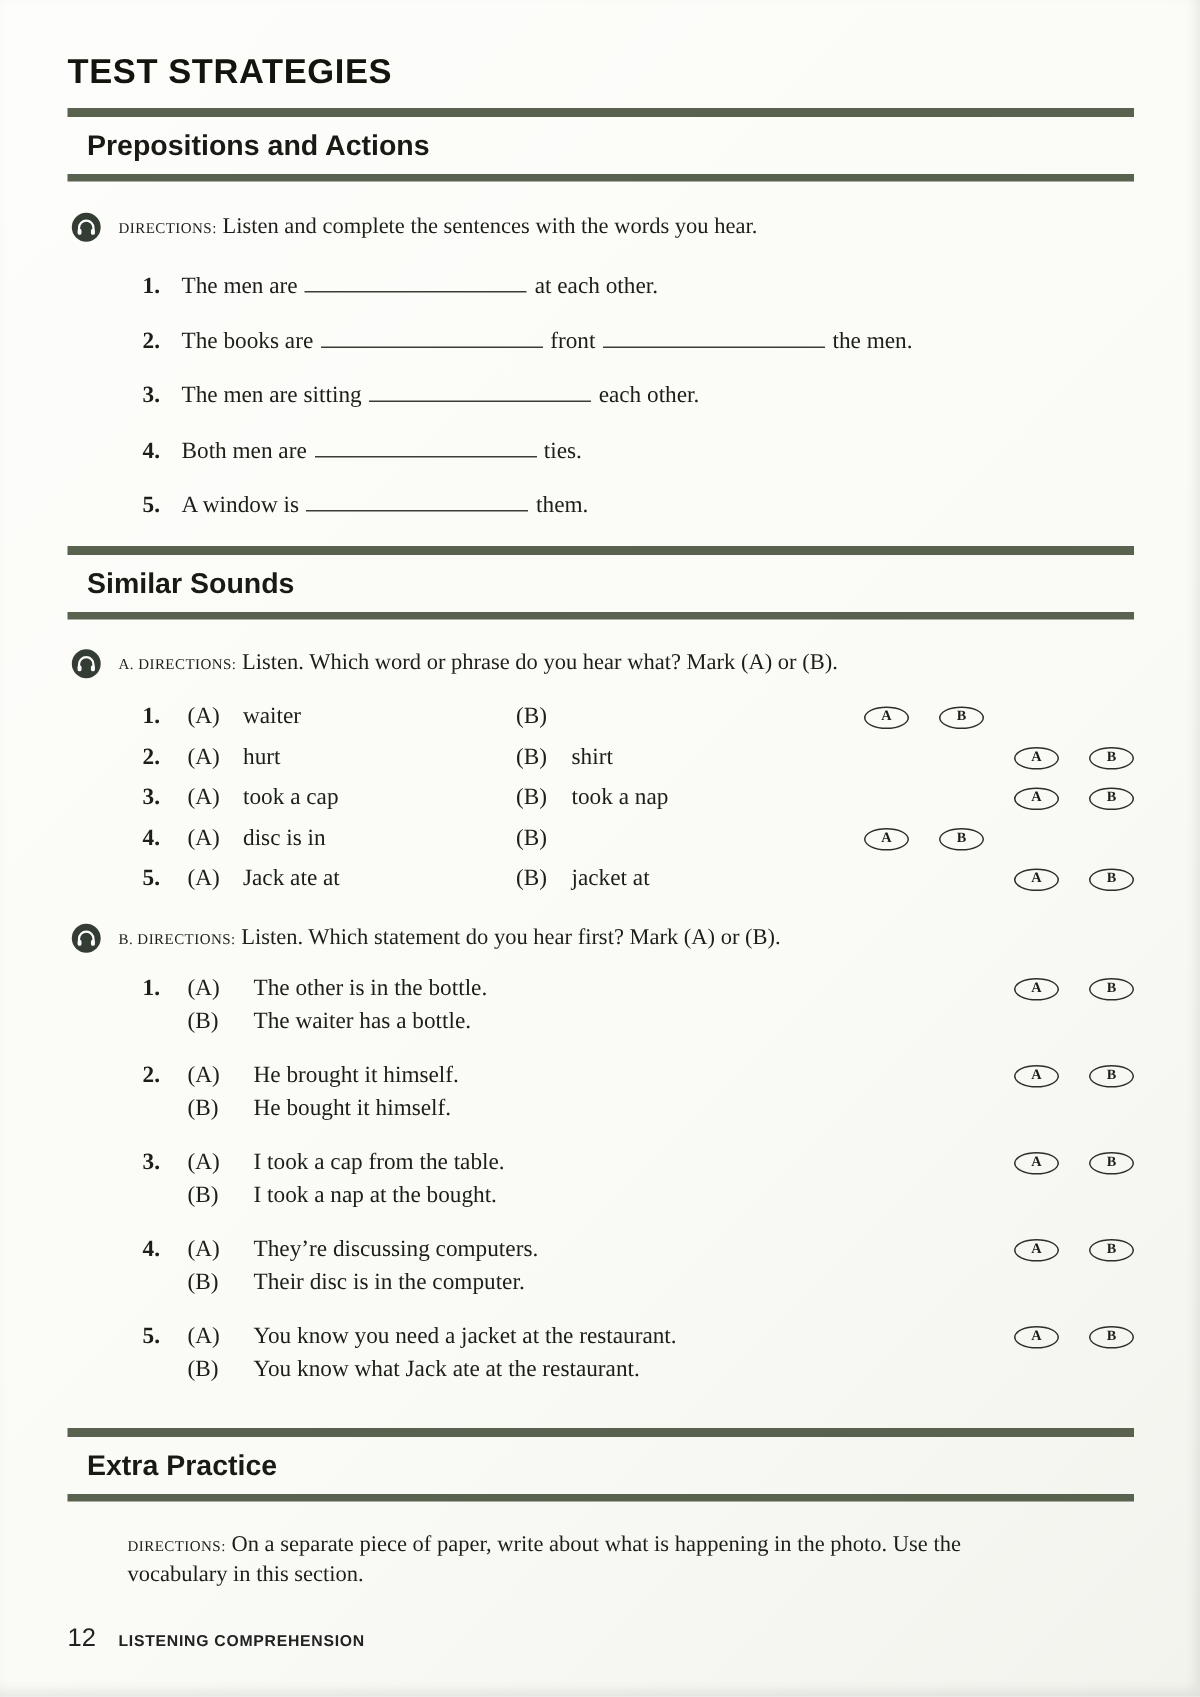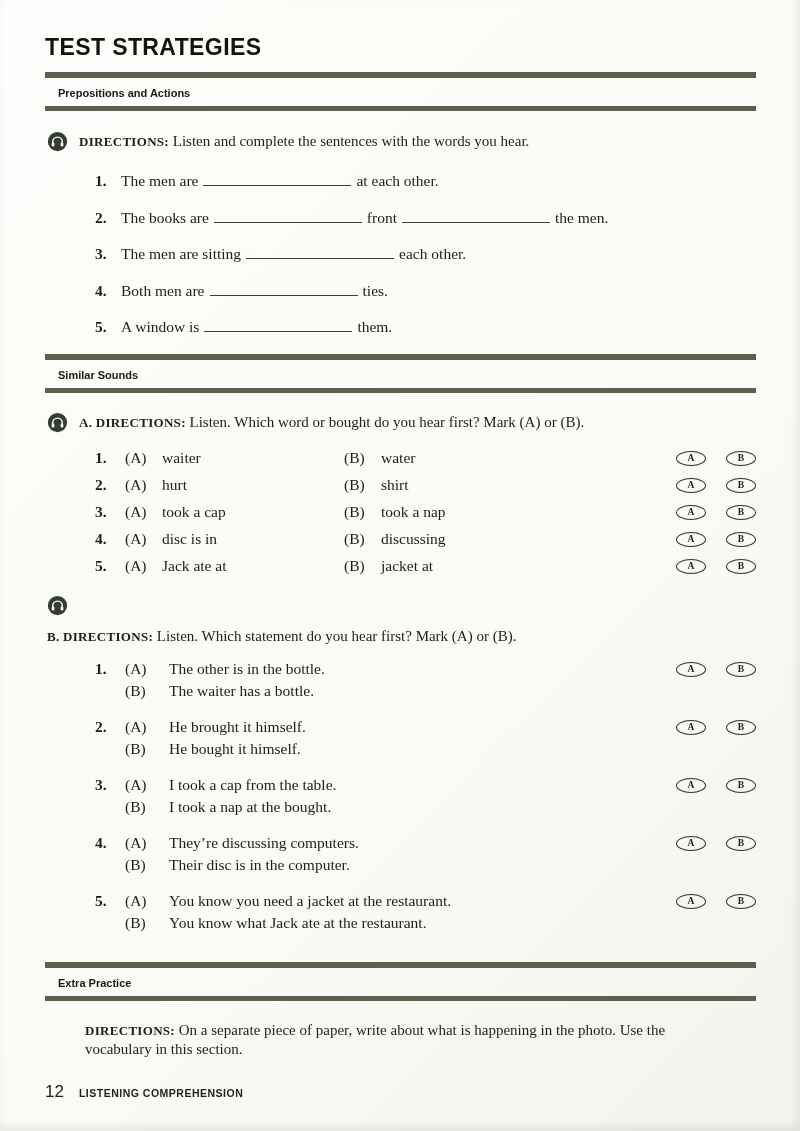--- a/index.html
+++ b/index.html
@@ -25,7 +25,7 @@
   .rule.thin { height:5px; }
   .section-heading {
     font-family:"Liberation Sans", sans-serif;
-    font-size:11px; font-weight:bold; color:#191915;
+    font-size:19px; font-weight:bold; color:#191915;
     padding:9px 0 7px 13px;
   }
   .dir-row {

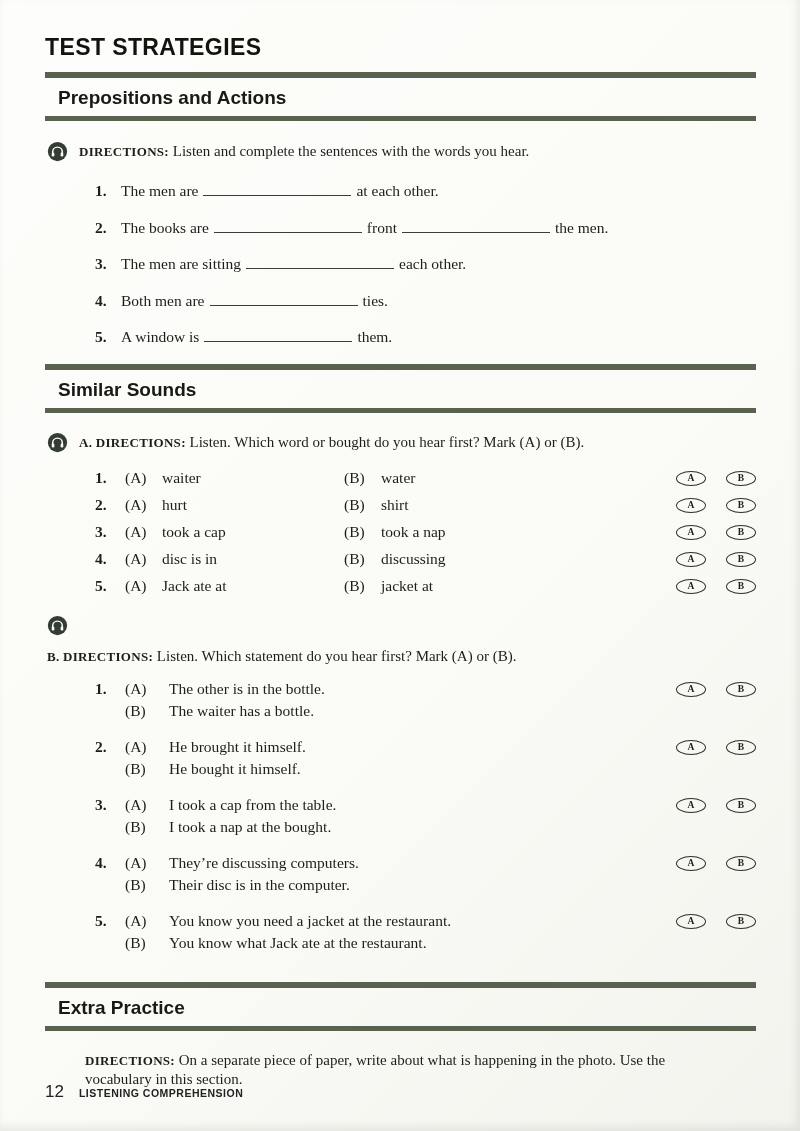--- a/index.html
+++ b/index.html
@@ -35,7 +35,7 @@
   .dir-row.tight { margin:20px 0 12px 2px; }
   .dir-row.tight2 { margin:16px 0 13px 2px;flex-direction:column; }
   .hp { width:21px; height:21px; flex:0 0 21px; margin-top:-1px; }
-  .dir-label { font-weight:bold; font-size:13px; letter-spacing:0.3px; }
+  .dir-label { font-weight:normal; font-size:10px; letter-spacing:0.3px; }
   .fill-list { margin-left:50px; }
   .fill-item { margin-bottom:17.5px; font-size:15.5px; line-height:19px; }
   .num { display:inline-block; width:26px; font-weight:bold; }

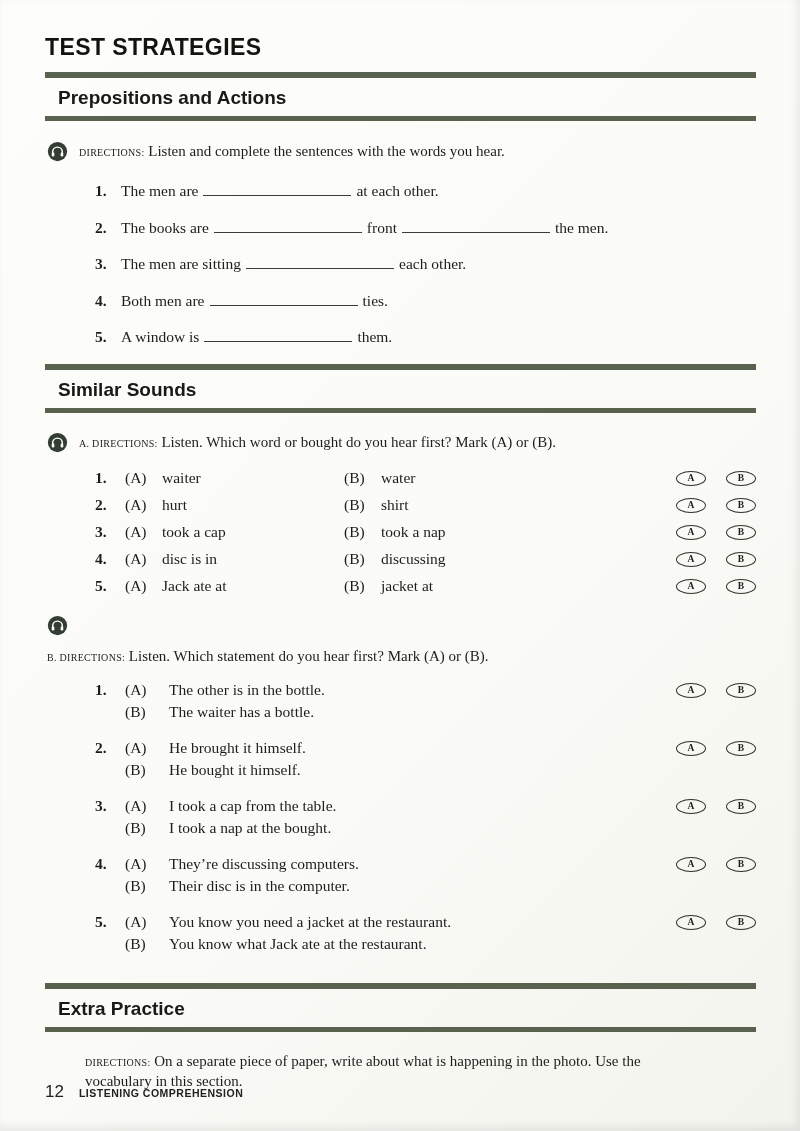--- a/index.html
+++ b/index.html
@@ -129,7 +129,7 @@
         <rect x="5.4" y="13.2" width="3" height="4.6" rx="1.4" fill="#ffffff"></rect>
         <rect x="15.6" y="13.2" width="3" height="4.6" rx="1.4" fill="#ffffff"></rect>
       </svg>
-      <span><b class="dir-label">A. DIRECTIONS:</b> <span>Listen. Which word or bought do you hear first? Mark (A) or (B).</span></span>
+      <span><b class="dir-label">A. DIRECTIONS:</b> <span>Listen. Which word or phrase do you hear what? Mark (A) or (B).</span></span>
     </div>
 
     <div class="sa-table">

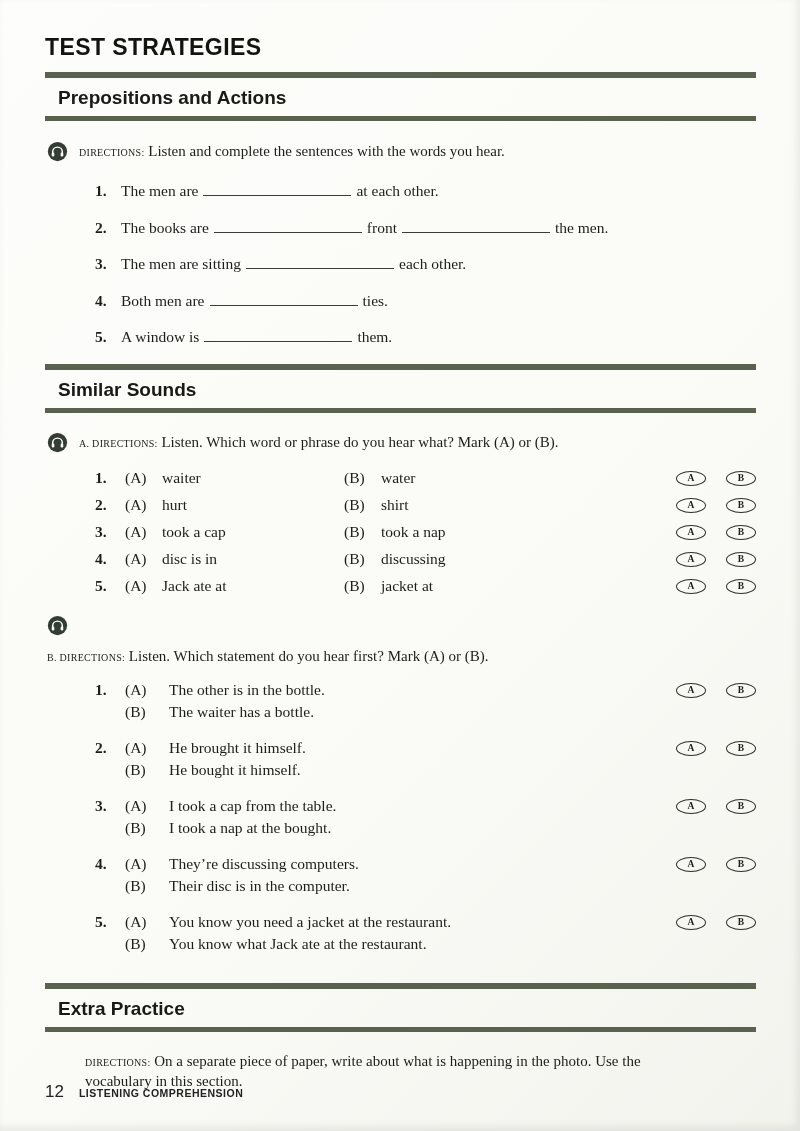--- a/index.html
+++ b/index.html
@@ -138,7 +138,6 @@
         <span>(A)</span>
         <span>waiter</span>
         <span>(B)</span>
-        <span>water</span>
         <span class="bubbles">
             <span class="bubble">A</span>
             <span class="bubble">B</span>

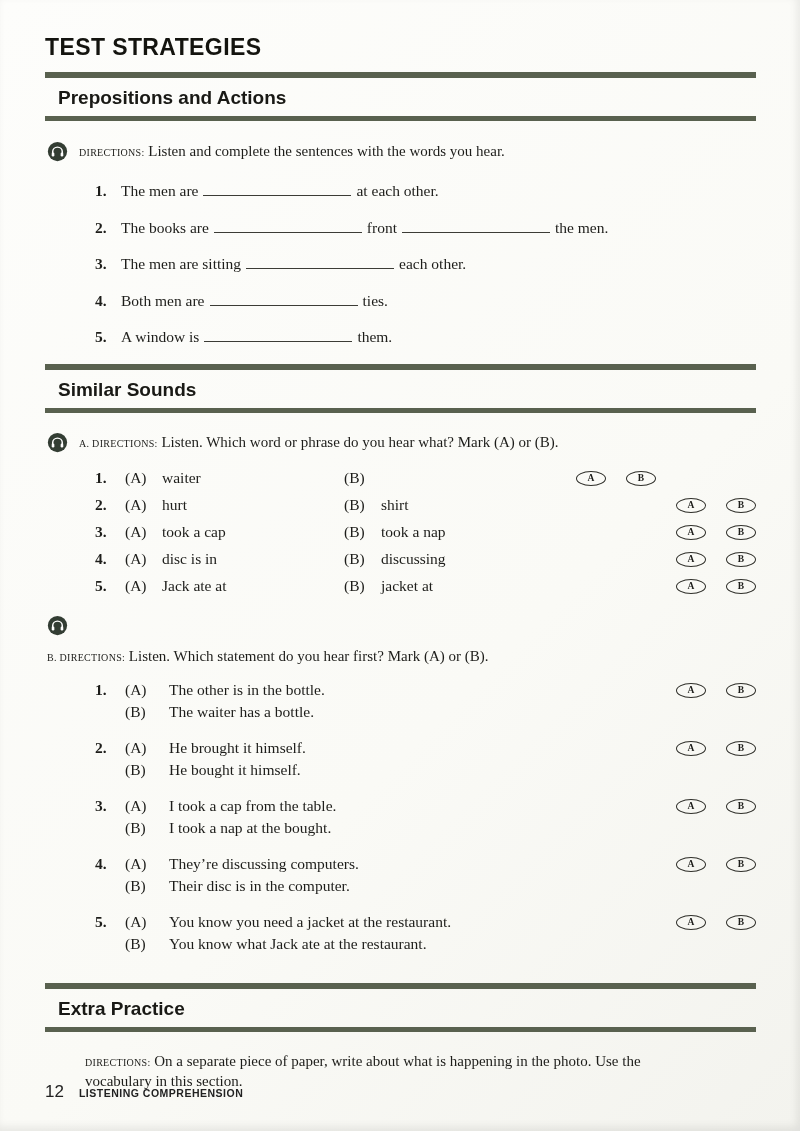--- a/index.html
+++ b/index.html
@@ -170,7 +170,6 @@
         <span>(A)</span>
         <span>disc is in</span>
         <span>(B)</span>
-        <span>discussing</span>
         <span class="bubbles">
             <span class="bubble">A</span>
             <span class="bubble">B</span>

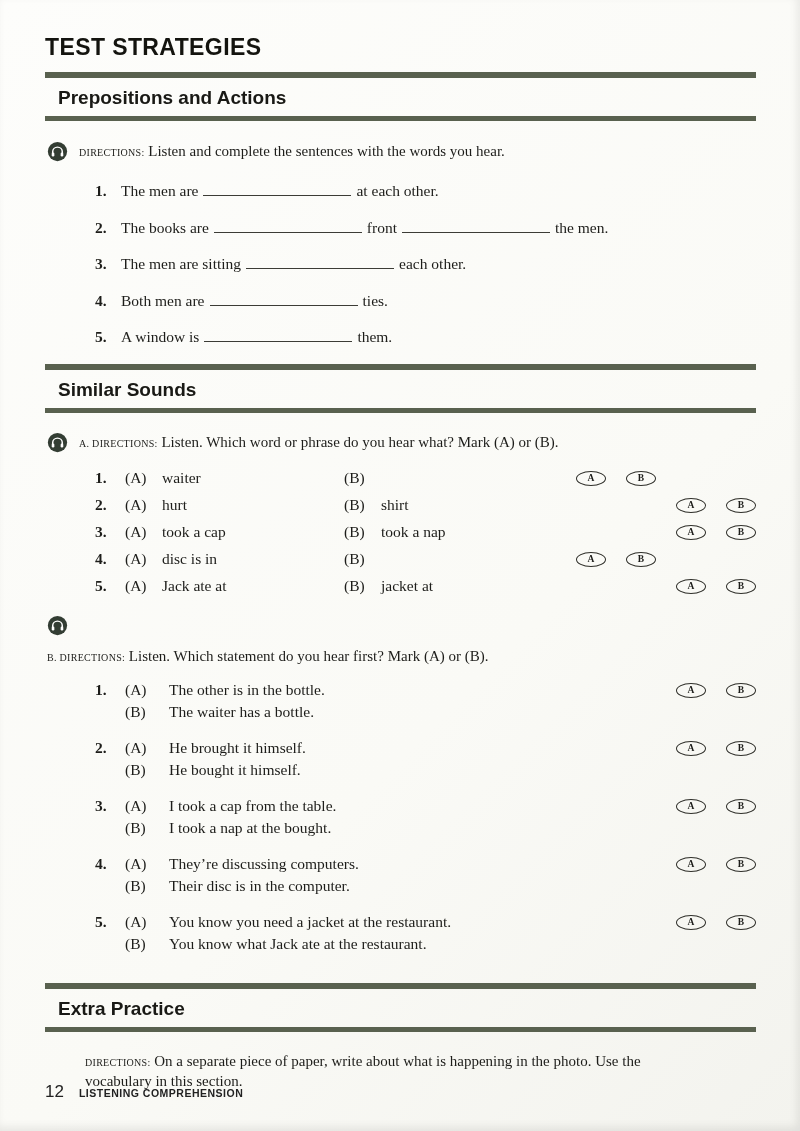--- a/index.html
+++ b/index.html
@@ -33,7 +33,7 @@
     margin:21px 0 19px 2px; font-size:15px; line-height:19px;
   }
   .dir-row.tight { margin:20px 0 12px 2px; }
-  .dir-row.tight2 { margin:16px 0 13px 2px;flex-direction:column; }
+  .dir-row.tight2 { margin:16px 0 13px 2px; }
   .hp { width:21px; height:21px; flex:0 0 21px; margin-top:-1px; }
   .dir-label { font-weight:normal; font-size:10px; letter-spacing:0.3px; }
   .fill-list { margin-left:50px; }

